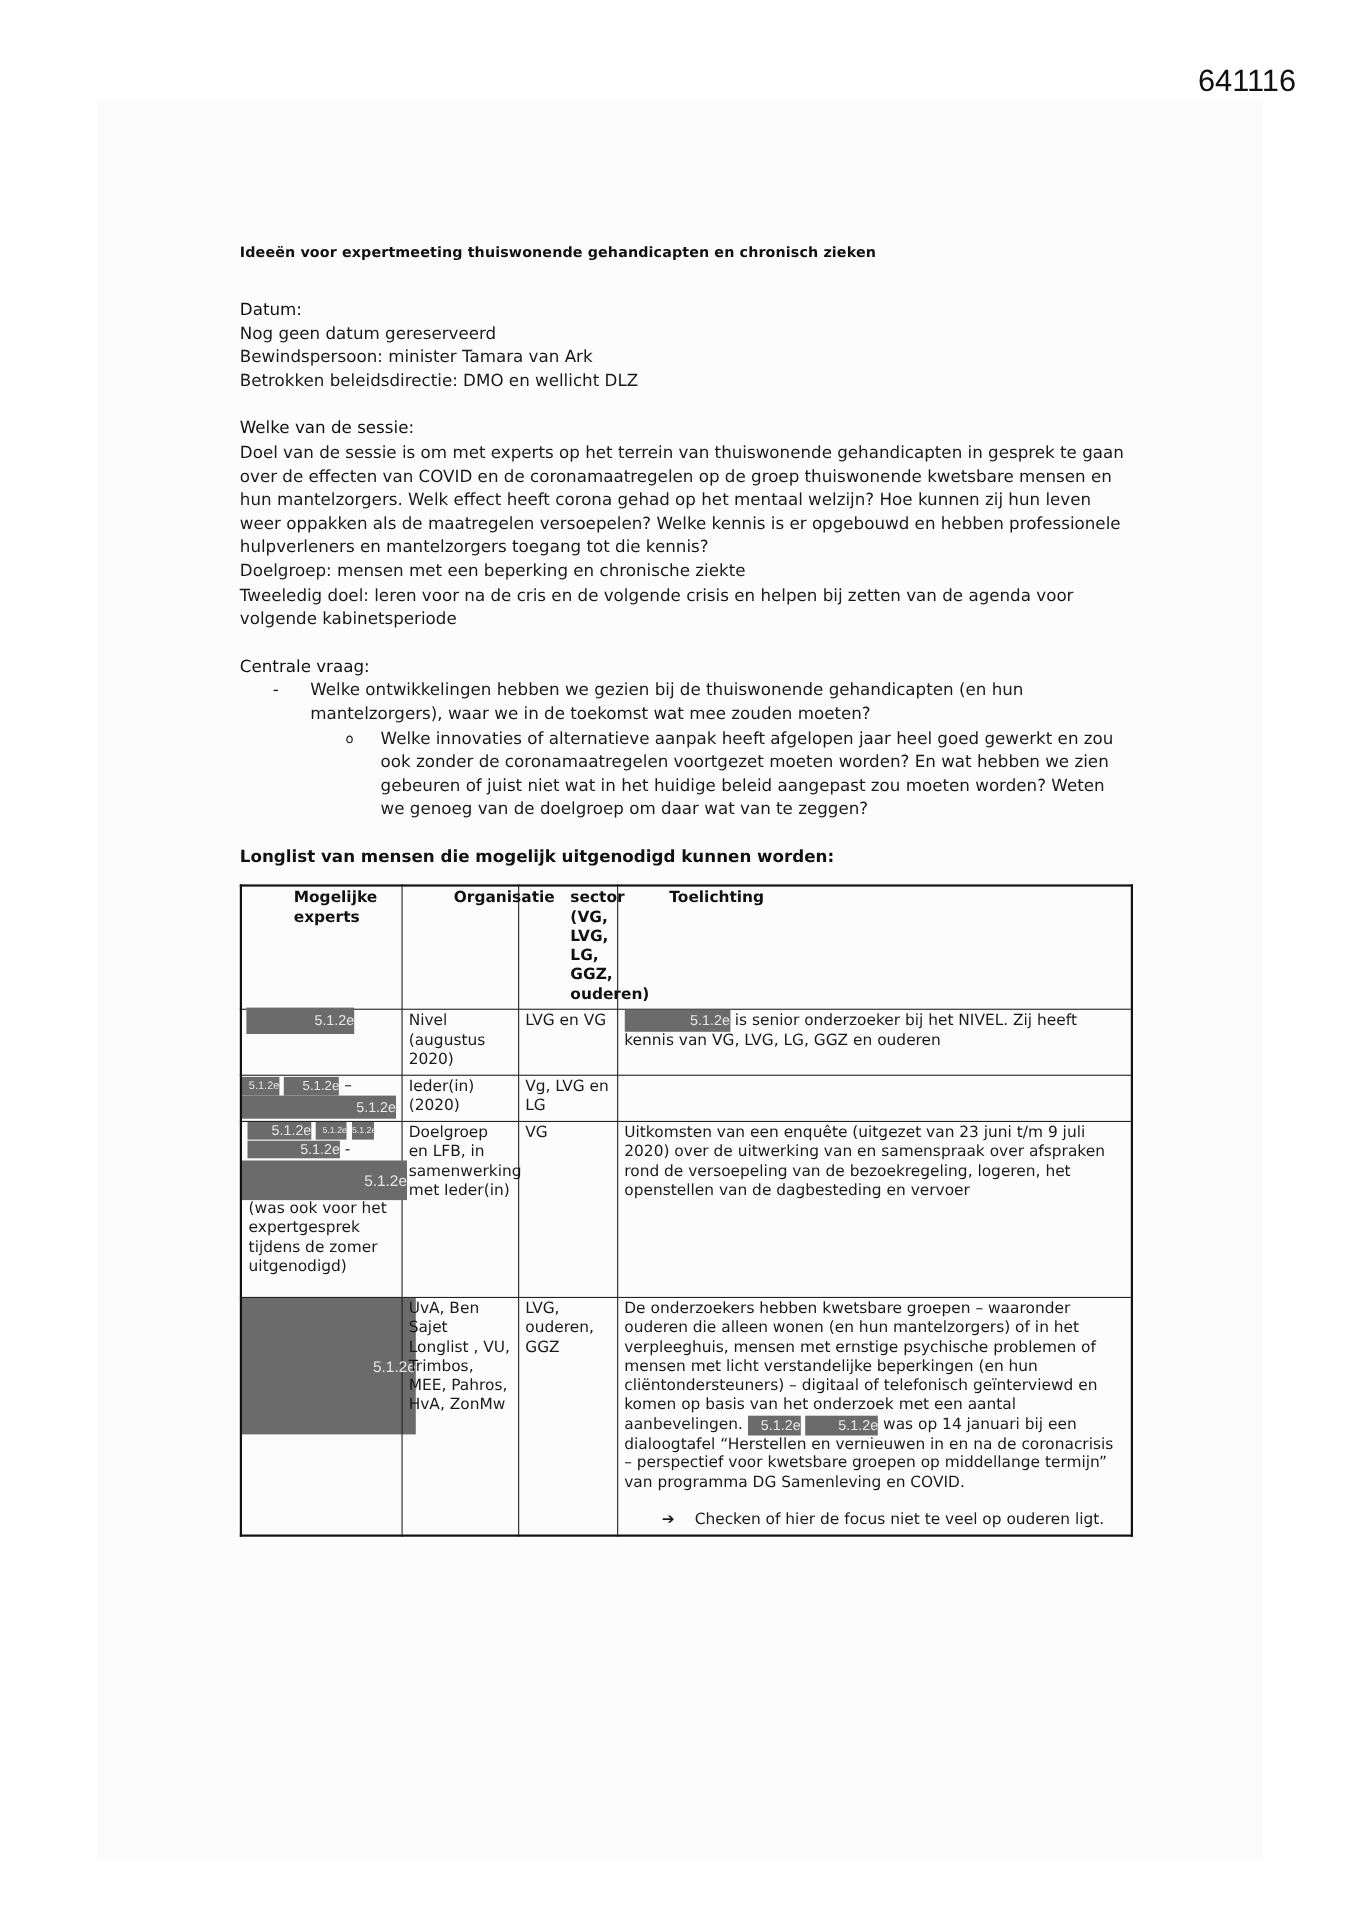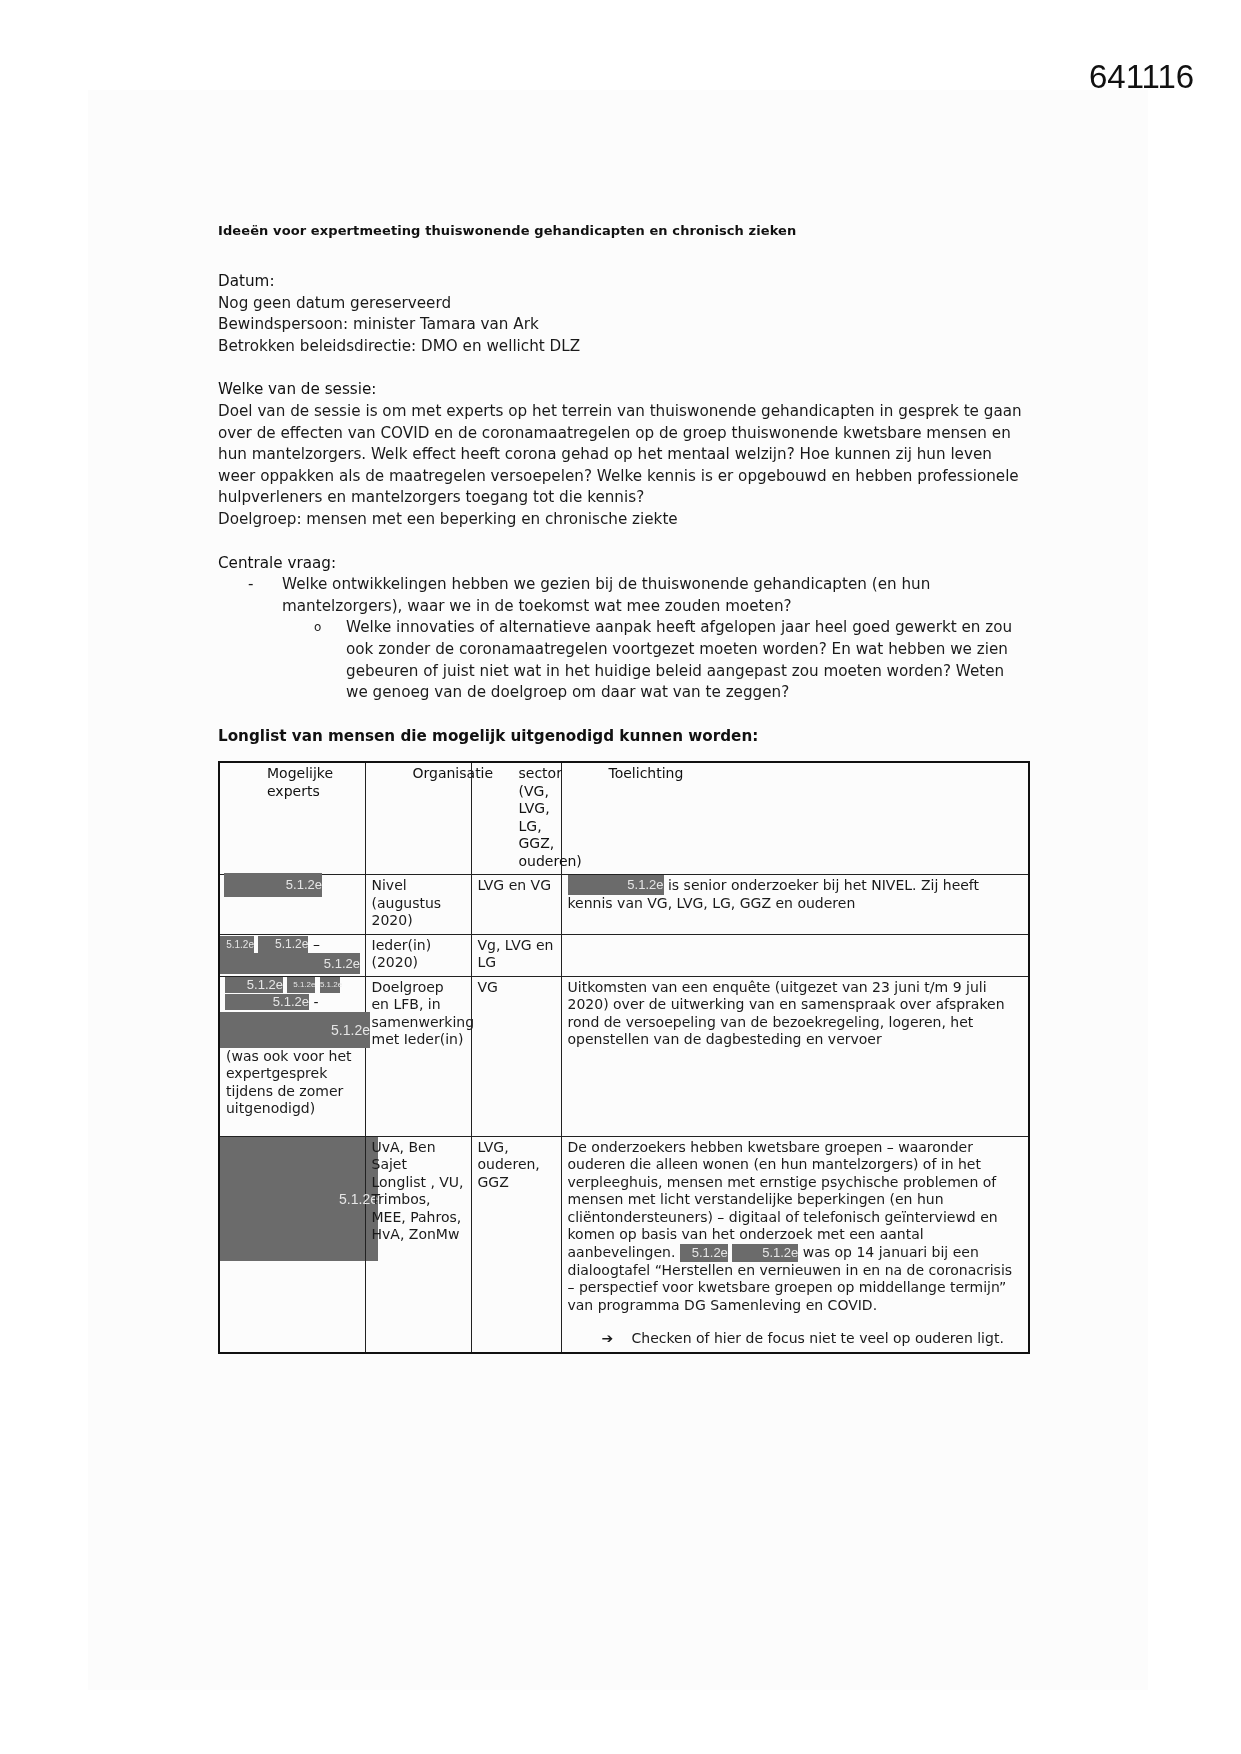--- a/index.html
+++ b/index.html
@@ -15,7 +15,7 @@
     }
     .doc-id {
       position: absolute; left: 1089px; top: 58px;
-      font-family: "Liberation Sans", sans-serif; font-size: 33px; color: #111;
+      font-family: "Liberation Sans", sans-serif; font-size: 28px; color: #111;
     }
     .content {
       position: absolute; left: 218px; top: 218px; width: 810px;

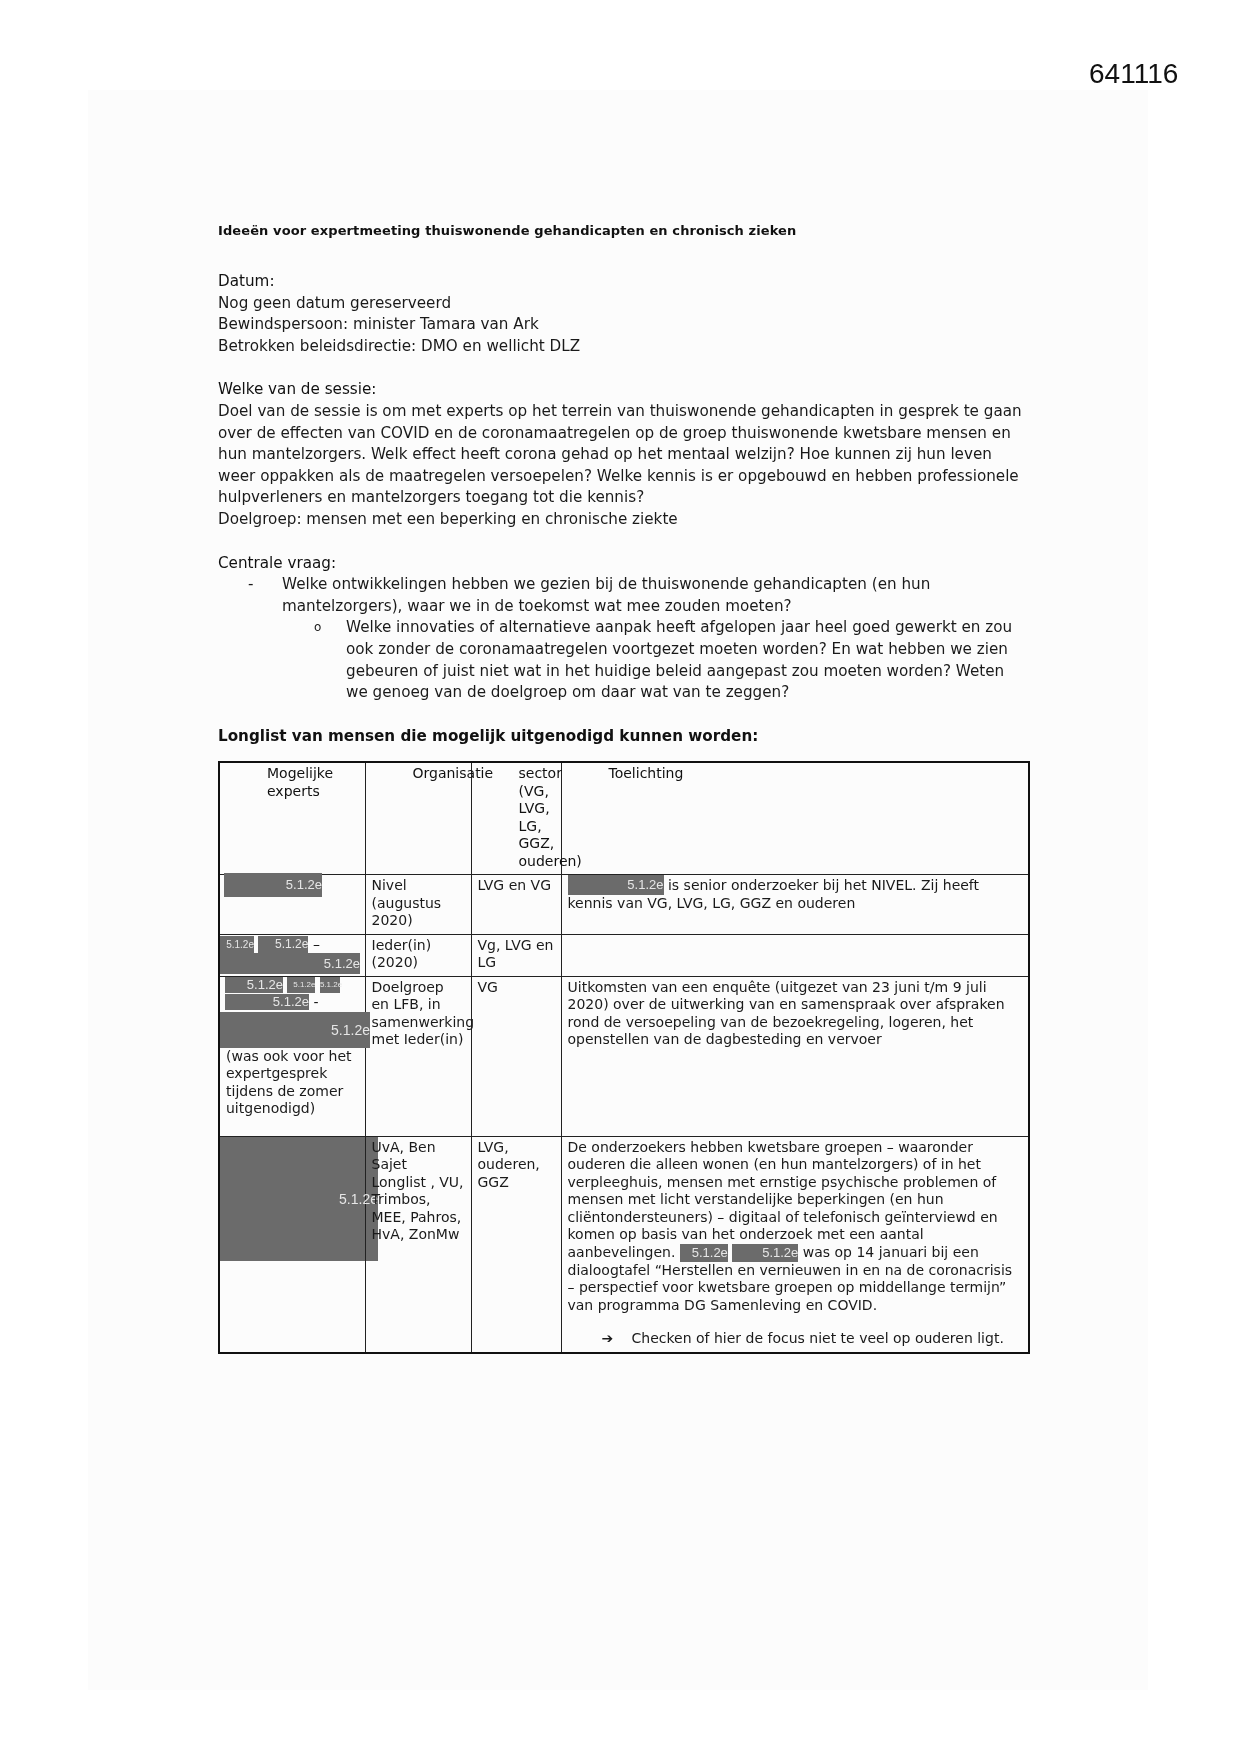--- a/index.html
+++ b/index.html
@@ -77,6 +77,7 @@
     <p class="section-head">Welke van de sessie:</p>
     <p class="line">Doel van de sessie is om met experts op het terrein van thuiswonende gehandicapten in gesprek te gaan over de effecten van COVID en de coronamaatregelen op de groep thuiswonende kwetsbare mensen en hun mantelzorgers. Welk effect heeft corona gehad op het mentaal welzijn? Hoe kunnen zij hun leven weer oppakken als de maatregelen versoepelen? Welke kennis is er opgebouwd en hebben professionele hulpverleners en mantelzorgers toegang tot die kennis?</p>
     <p class="line">Doelgroep: mensen met een beperking en chronische ziekte</p>
+    <p class="line">Tweeledig doel: leren voor na de cris en de volgende crisis en helpen bij zetten van de agenda voor volgende kabinetsperiode</p>
   </div>
 
   <div class="section">

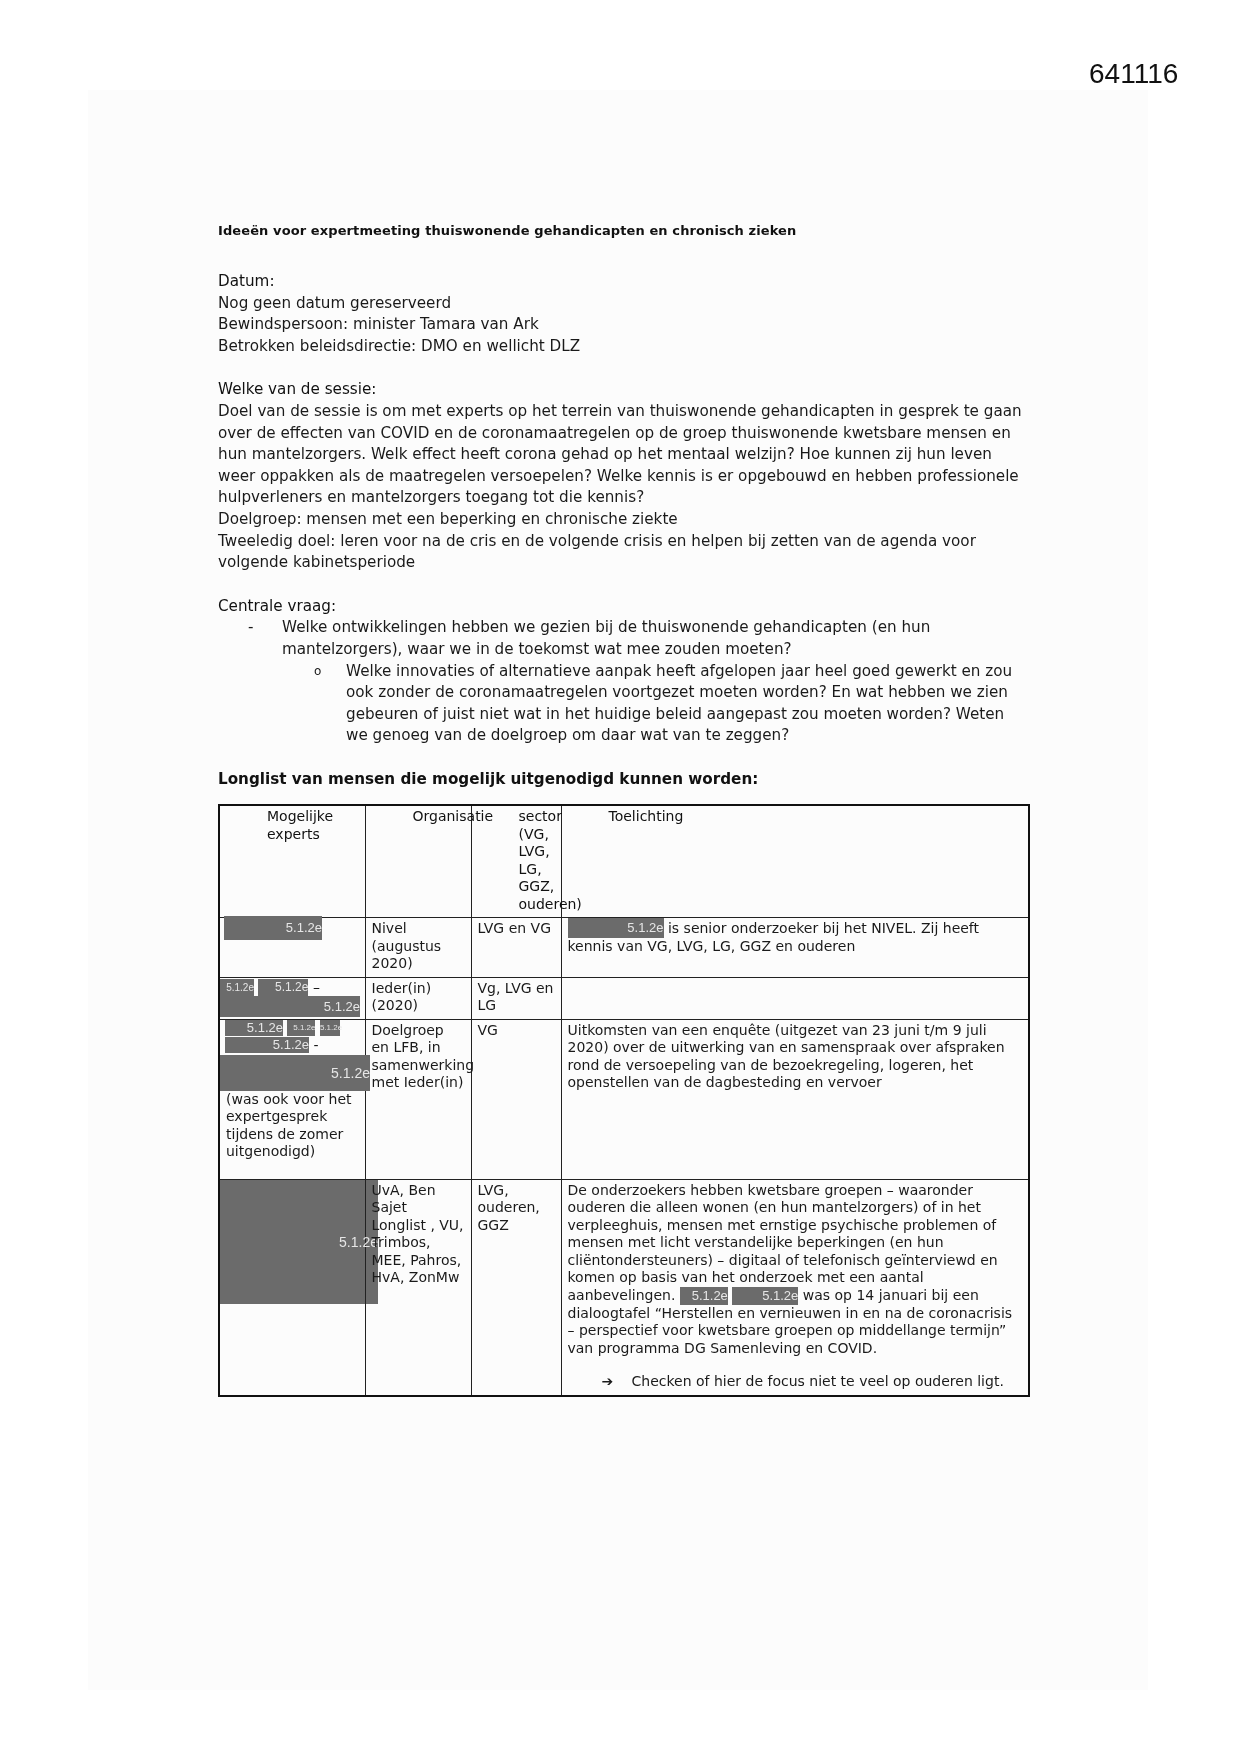--- a/index.html
+++ b/index.html
@@ -43,7 +43,7 @@
       border: 1px solid #222; vertical-align: top; padding: 2px 6px 4px 6px;
       text-align: left;
     }
-    table.longlist th { font-weight: normal; height: 66px; color: #111; padding-left: 47px; }
+    table.longlist th { font-weight: bold; height: 66px; color: #111; padding-left: 47px; }
     table.longlist tr.row-light td { border-top-color: #aaa; }
     .redact {
       display: inline-block; background: #6b6b6b; color: #e6e6e6;

